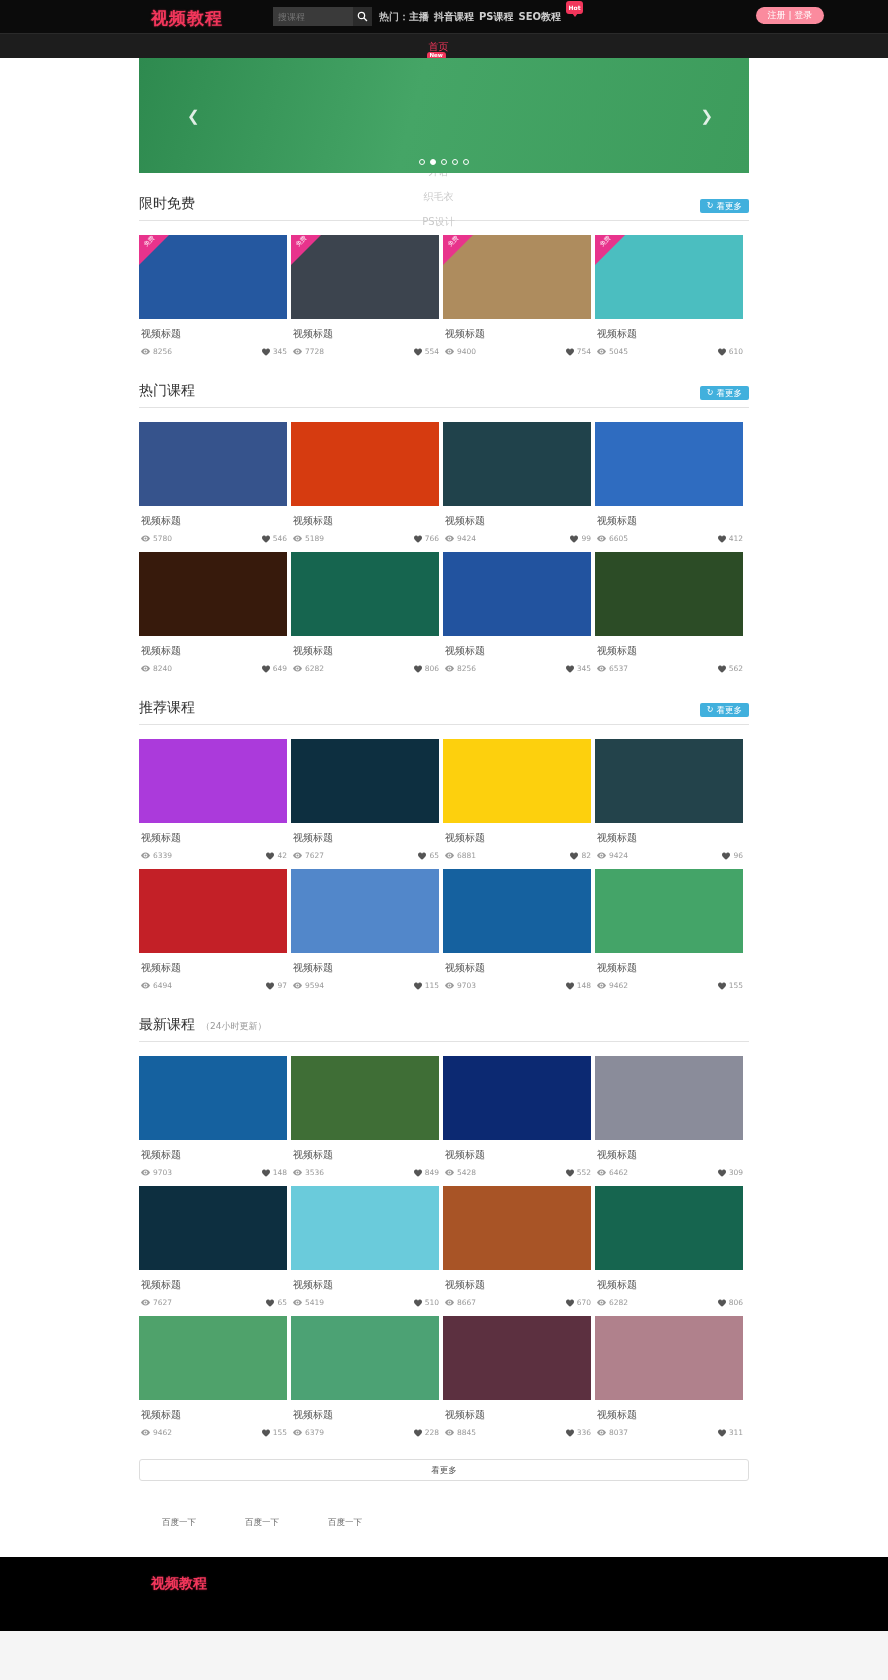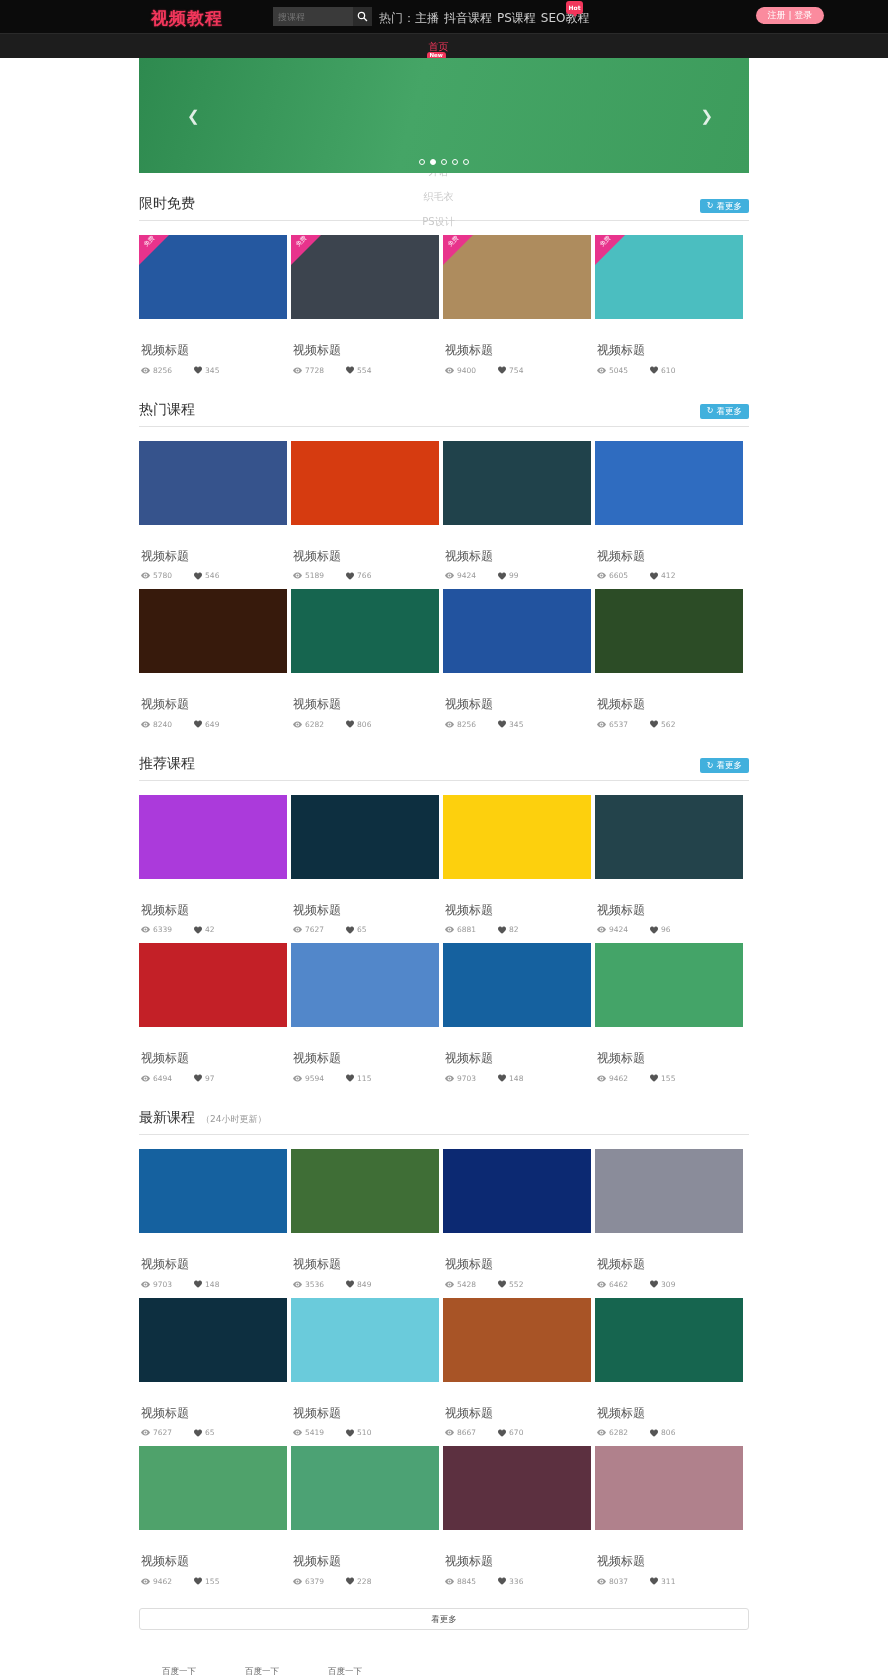--- a/index.html
+++ b/index.html
@@ -69,8 +69,9 @@
     left: 240px;
     top: 10px;
     color: #bdbdbd;
-    font-size: 12px;
+    font-size: 10px;
     white-space: nowrap;
+    font-weight: bold;
   }
   .hotlinks .hl-label { color: #bdbdbd; }
   .hotlinks a { color: #cfcfcf; text-decoration: none; margin-right: 5px; }

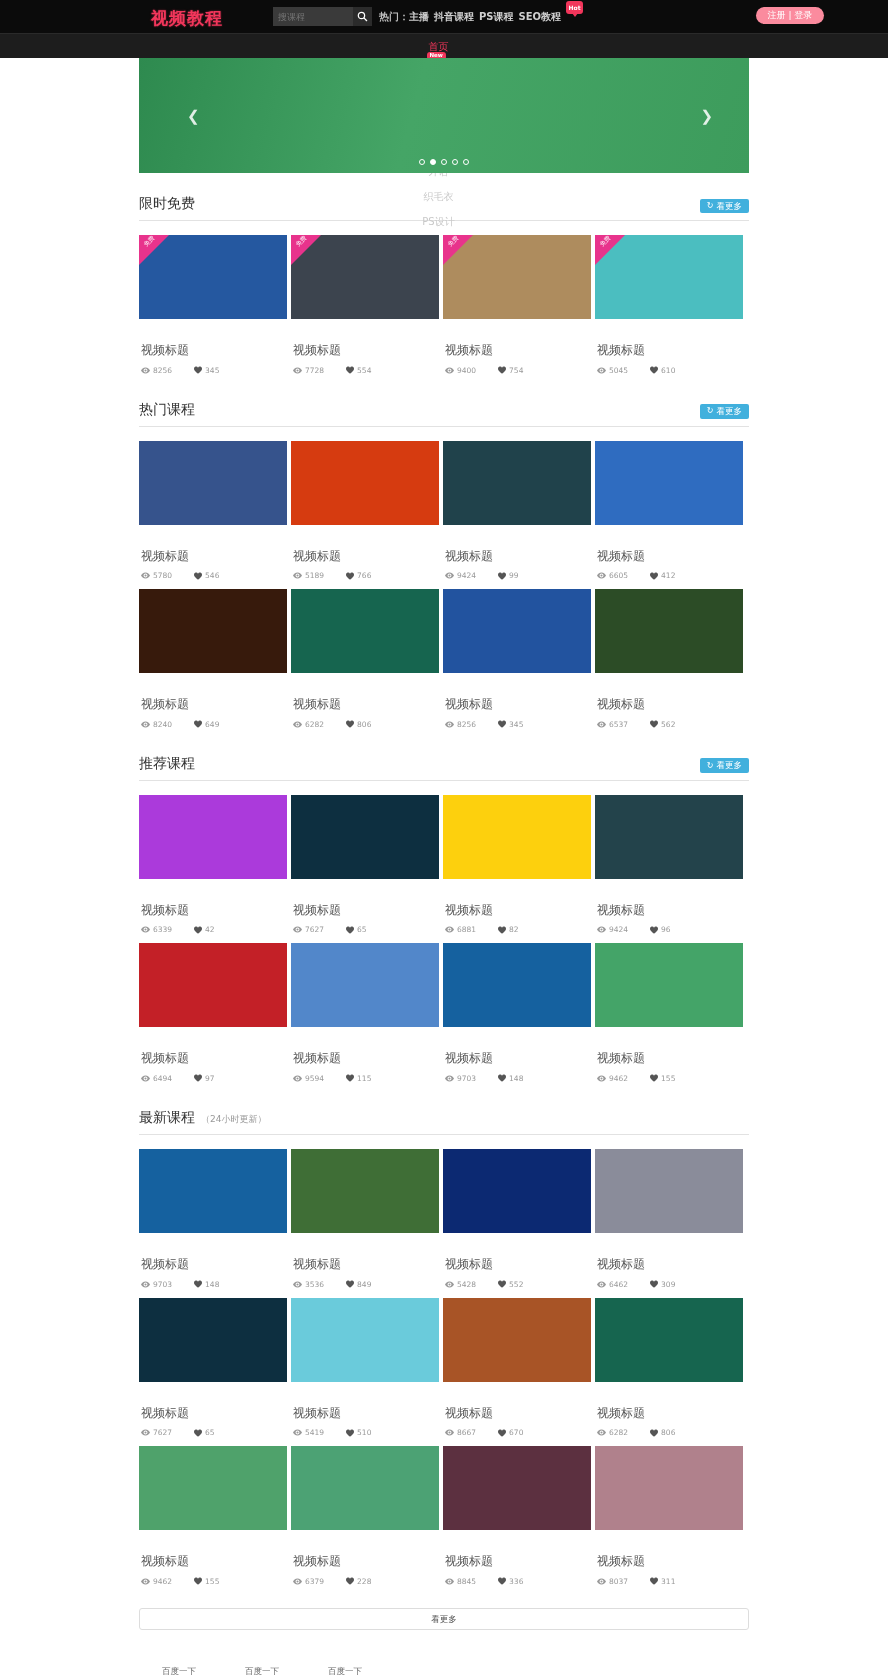--- a/index.html
+++ b/index.html
@@ -274,9 +274,9 @@
     text-align: center;
   }
   .card-title {
-    font-size: 12px;
+    font-size: 10px;
     color: #555;
-    margin: 24px 0 0 2px;
+    margin: 8px 0 0 2px;
     line-height: 1.3;
     cursor: pointer;
   }

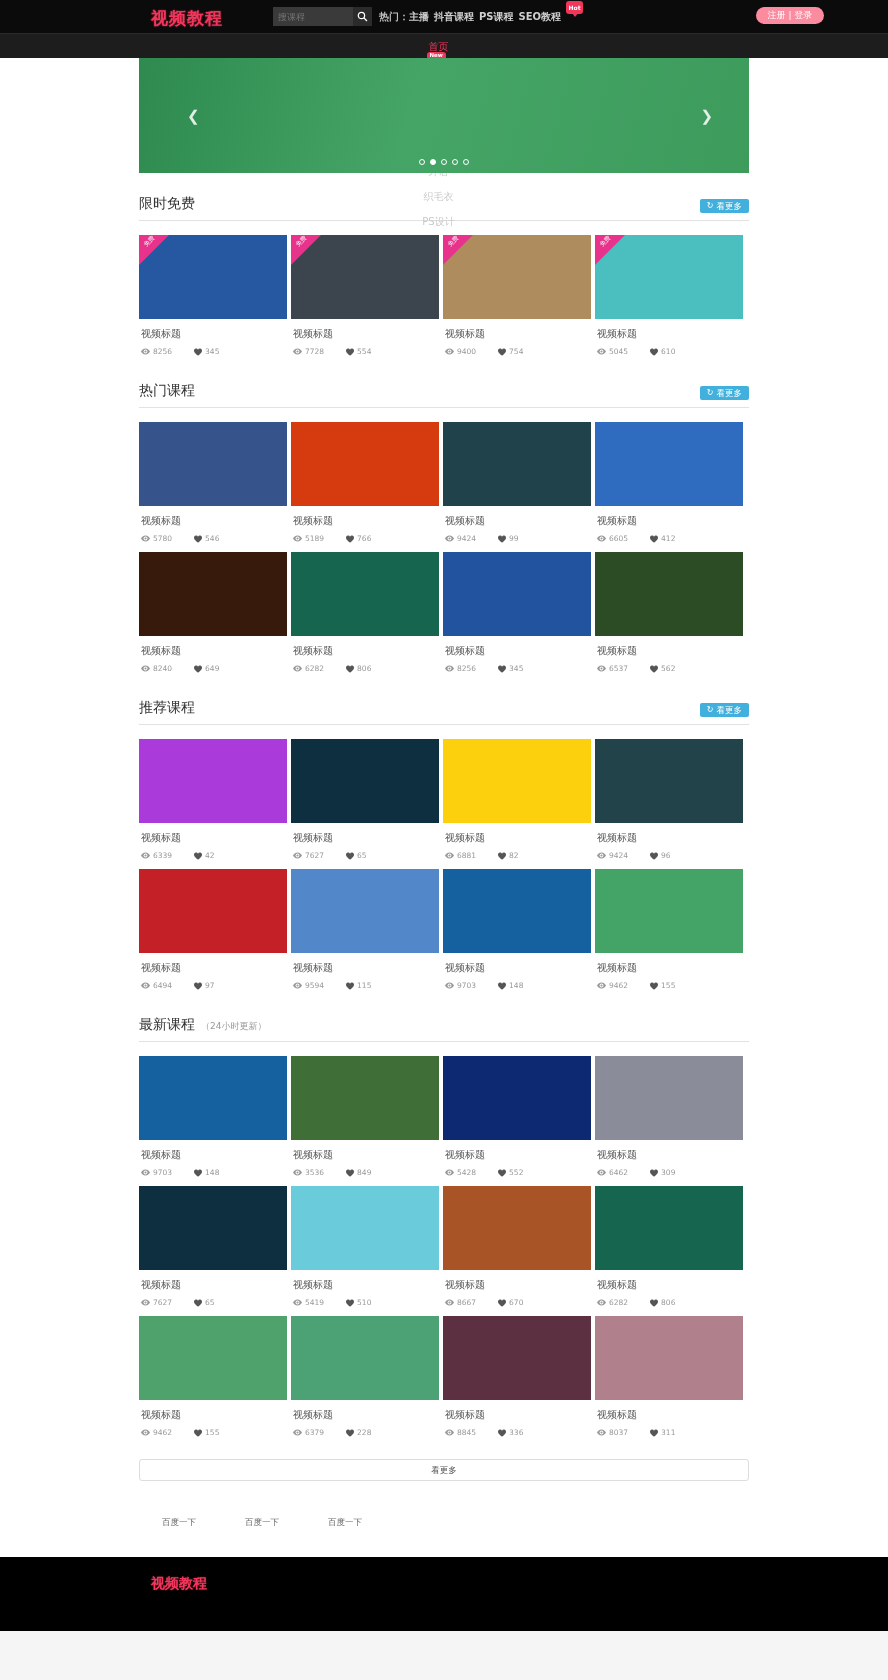--- a/index.html
+++ b/index.html
@@ -287,6 +287,7 @@
     gap: 22px;
     color: #999;
     font-size: 7.5px;
+    justify-content: space-between;
   }
   .stat { display: flex; align-items: center; gap: 3px; }
   .stat svg { display: block; }

